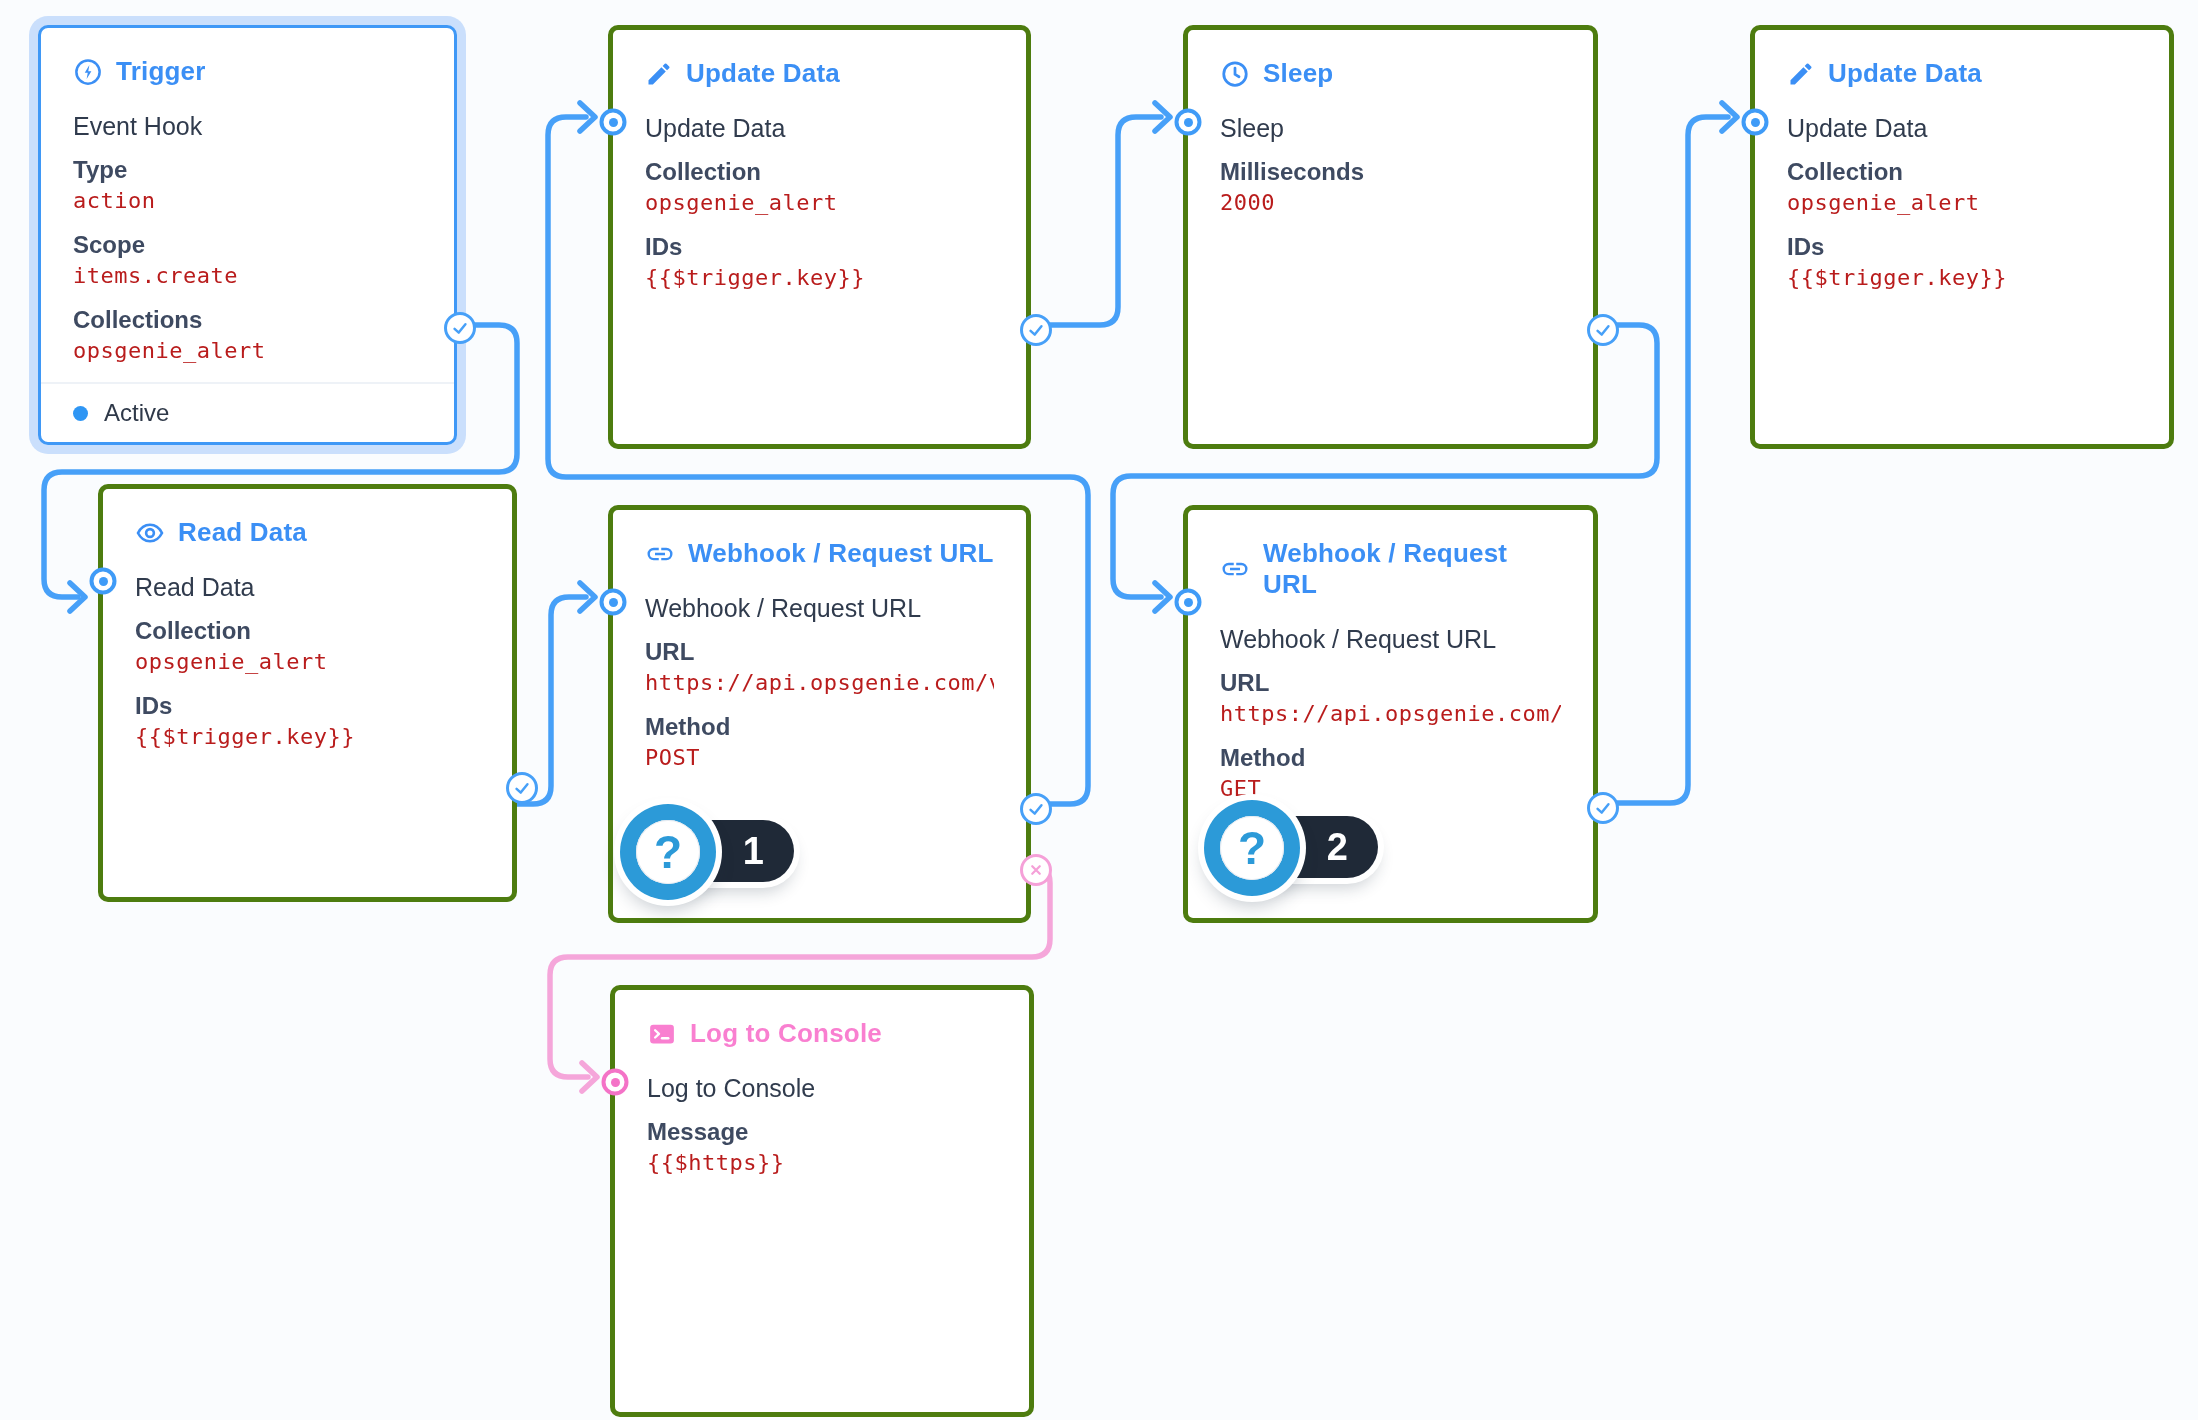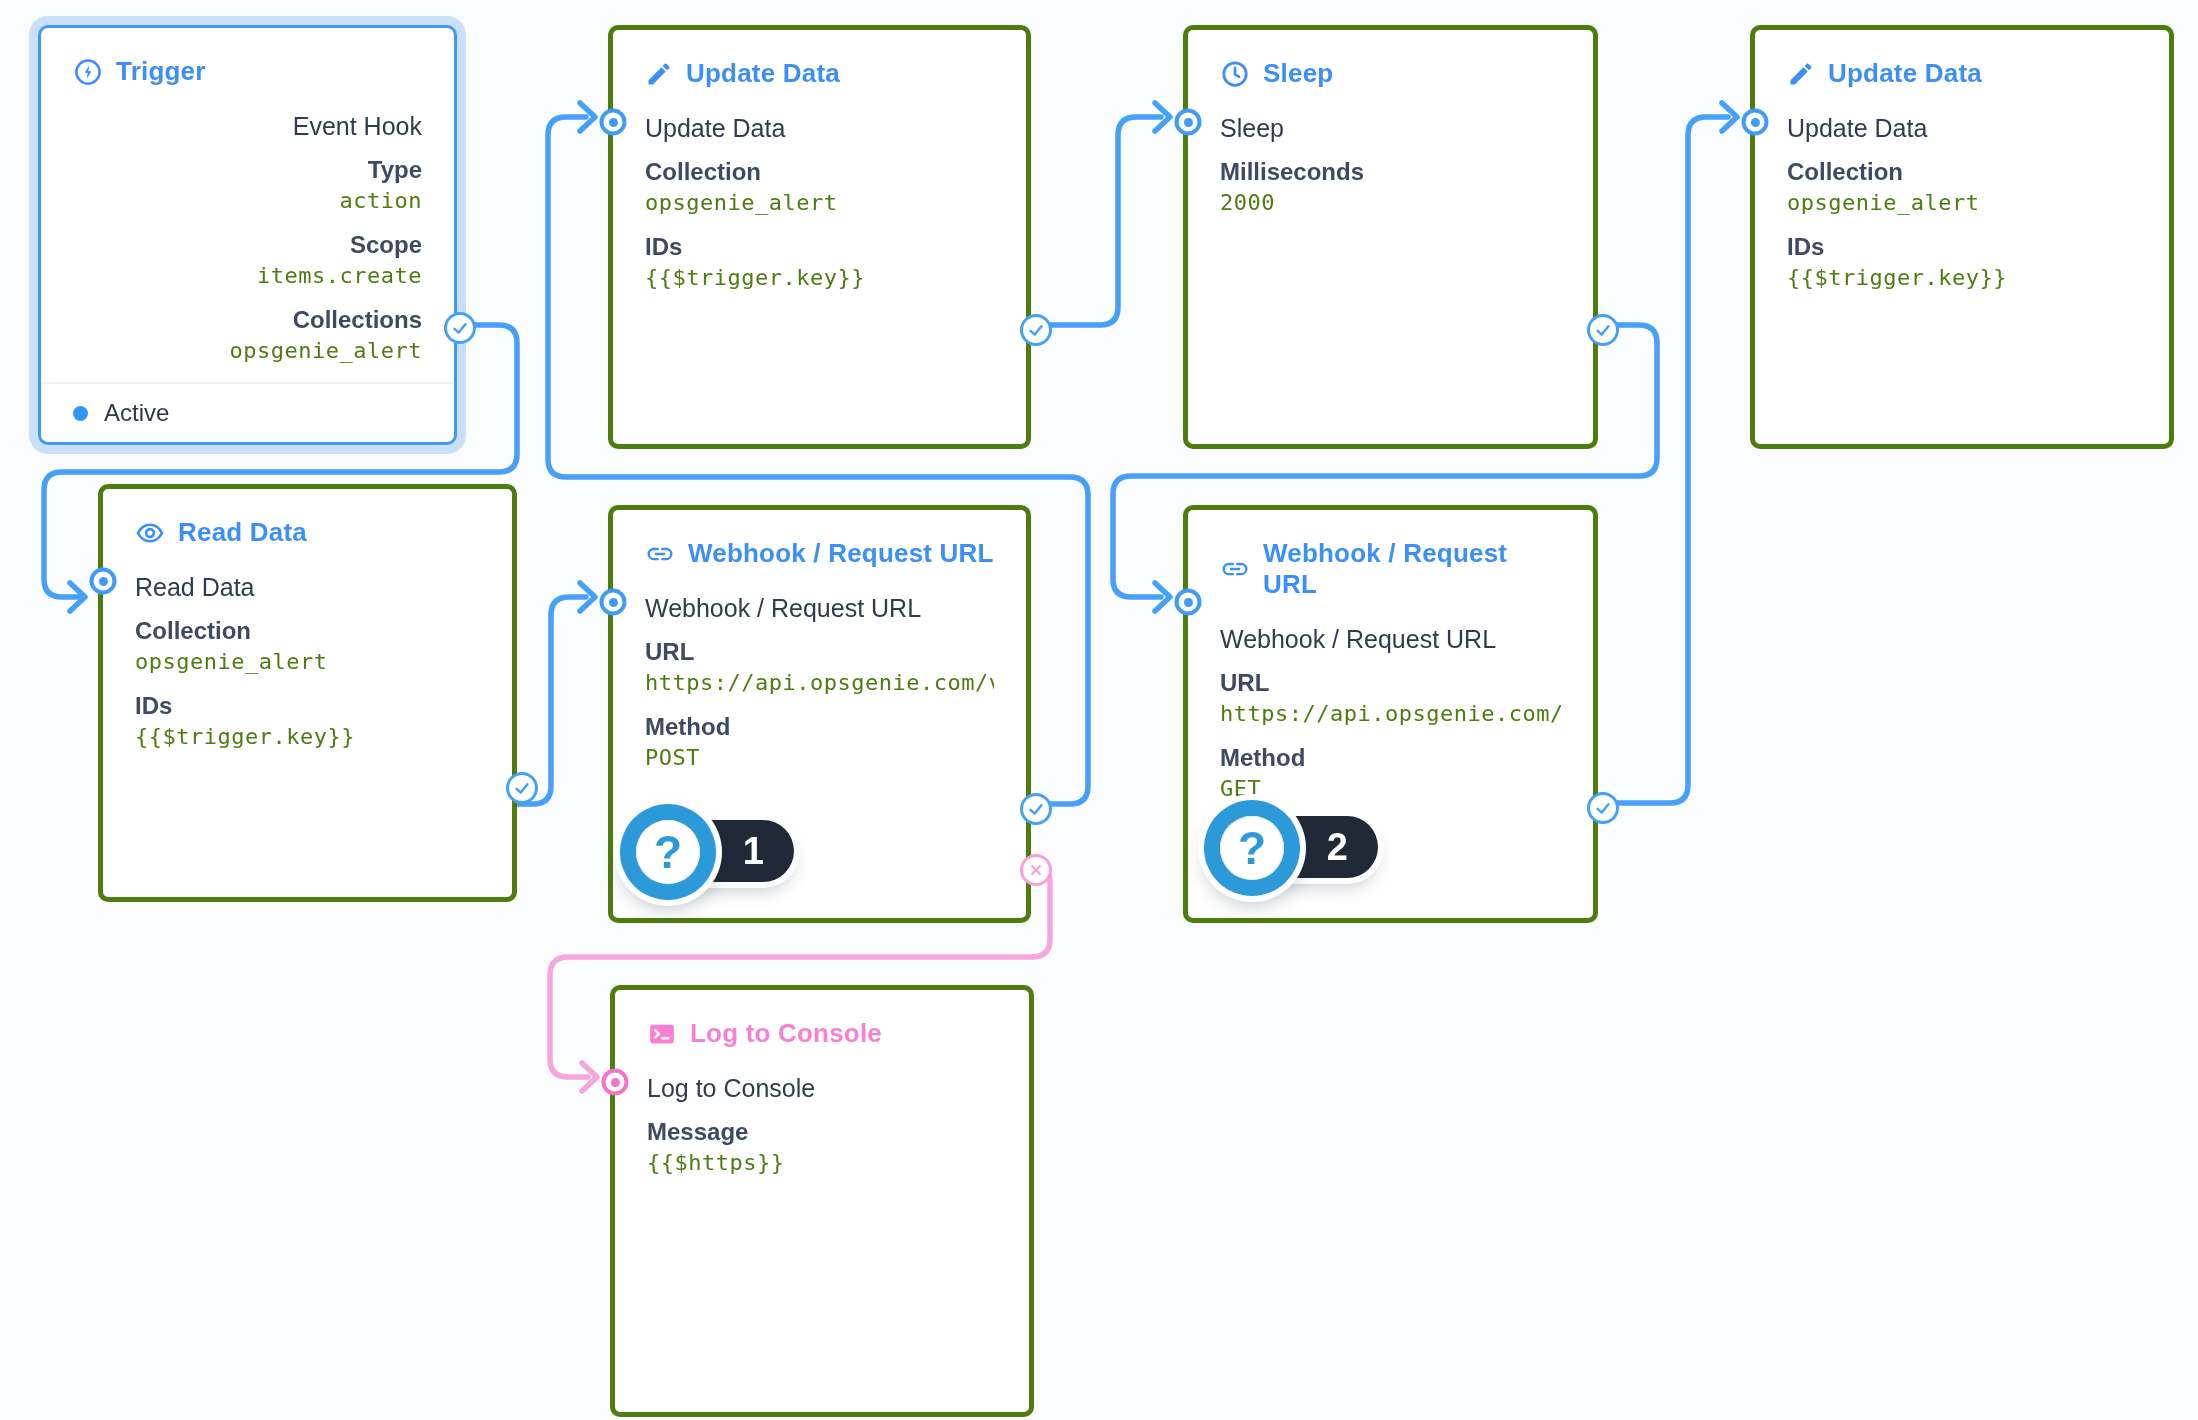--- a/index.html
+++ b/index.html
@@ -78,7 +78,7 @@
     <path class="chev pink" d="M582,1063 L597,1077 L582,1091"></path>
   </svg>
 
-  <div class="node blue sel" style="left:38px;top:25px;width:419px;height:420px;text-align:right;">
+  <div class="node blue sel" style="left:38px;top:25px;width:419px;height:420px;">
     <div class="title">
       <svg width="30" height="30" viewBox="0 0 24 24">
         <circle cx="12" cy="12" r="9.3" fill="none" stroke="#3b8ff5" stroke-width="2"></circle>

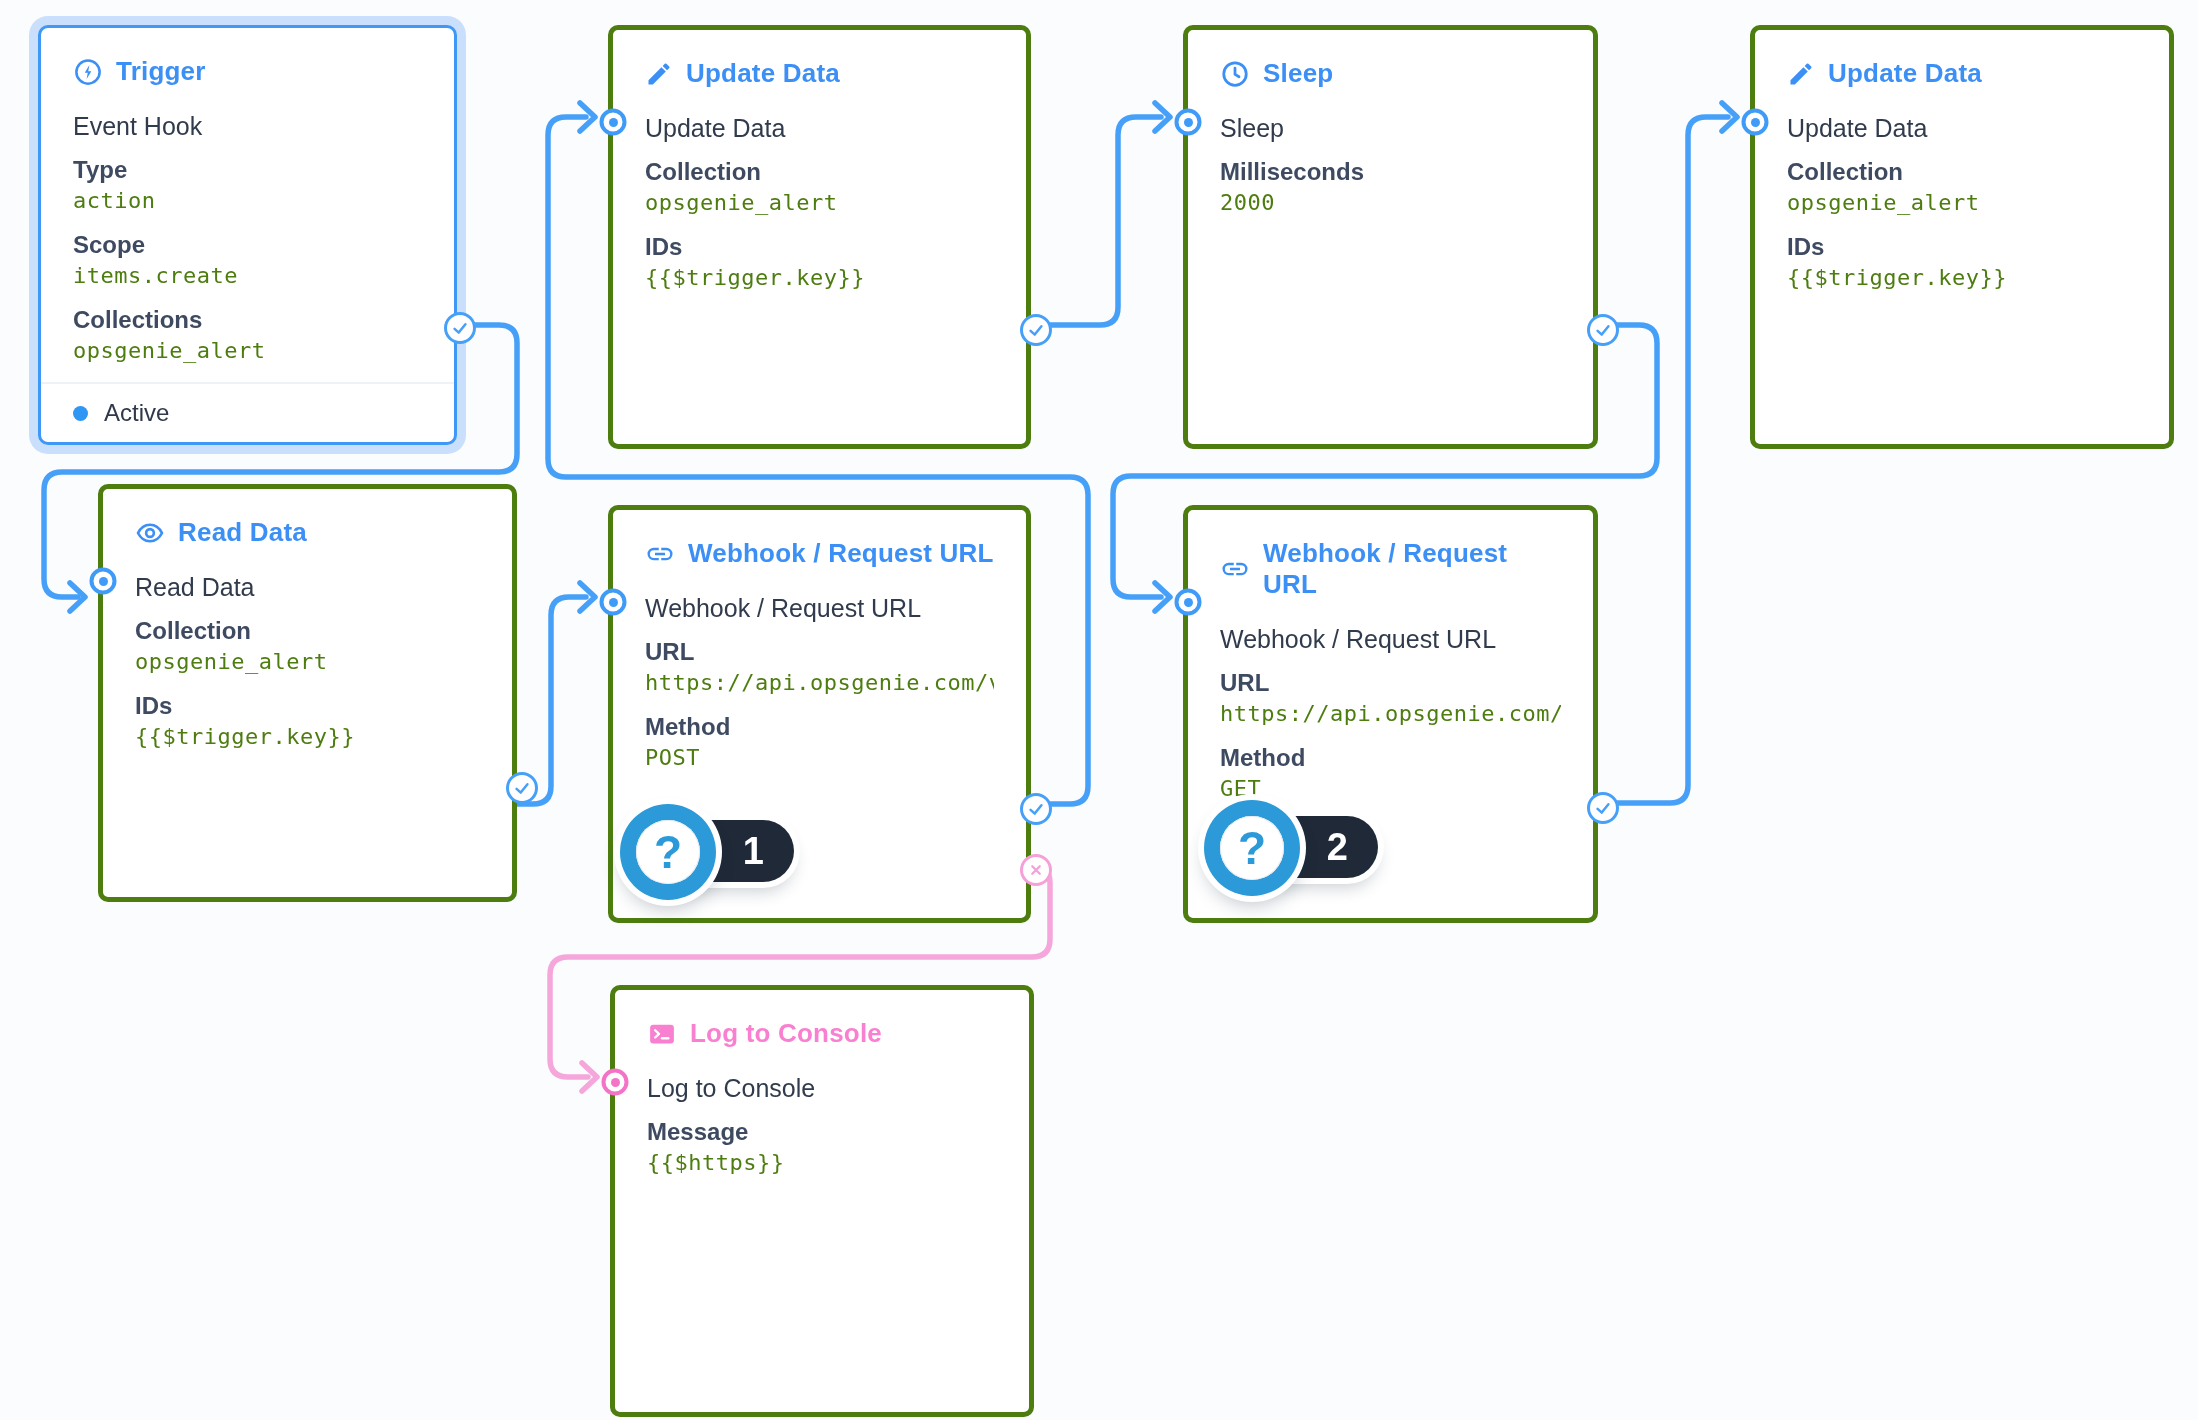--- a/index.html
+++ b/index.html
@@ -21,7 +21,7 @@
   .nname{margin-top:24px;font-size:25px;color:#303b4d;line-height:30px;}
   .flabel{margin-top:13px;font-weight:700;font-size:24px;color:#3e4a61;line-height:31px;}
   .fvalue{margin-top:1px;font-family:"DejaVu Sans Mono","Liberation Mono",monospace;
-          font-size:22px;color:#4d7c0f;line-height:30px;letter-spacing:.5px;
+          font-size:22px;color:#b91c1c;line-height:30px;letter-spacing:.5px;
           white-space:nowrap;overflow:hidden;}
   .footer{position:absolute;left:0;right:0;bottom:0;height:58px;border-top:2px solid #eef2f7;
           display:flex;align-items:center;gap:16px;padding-left:32px;font-size:24px;color:#2f3949;}

